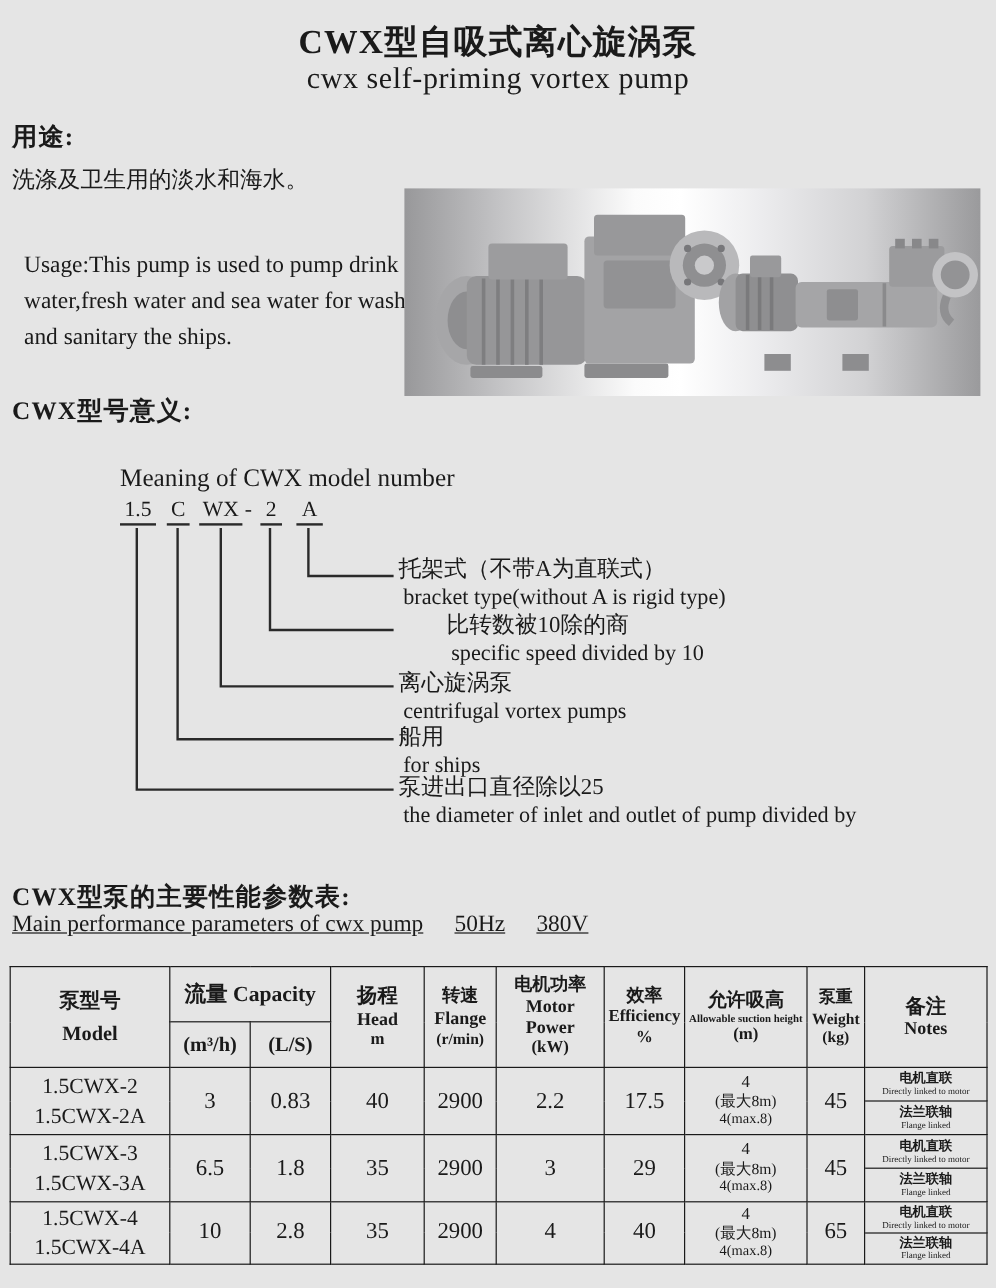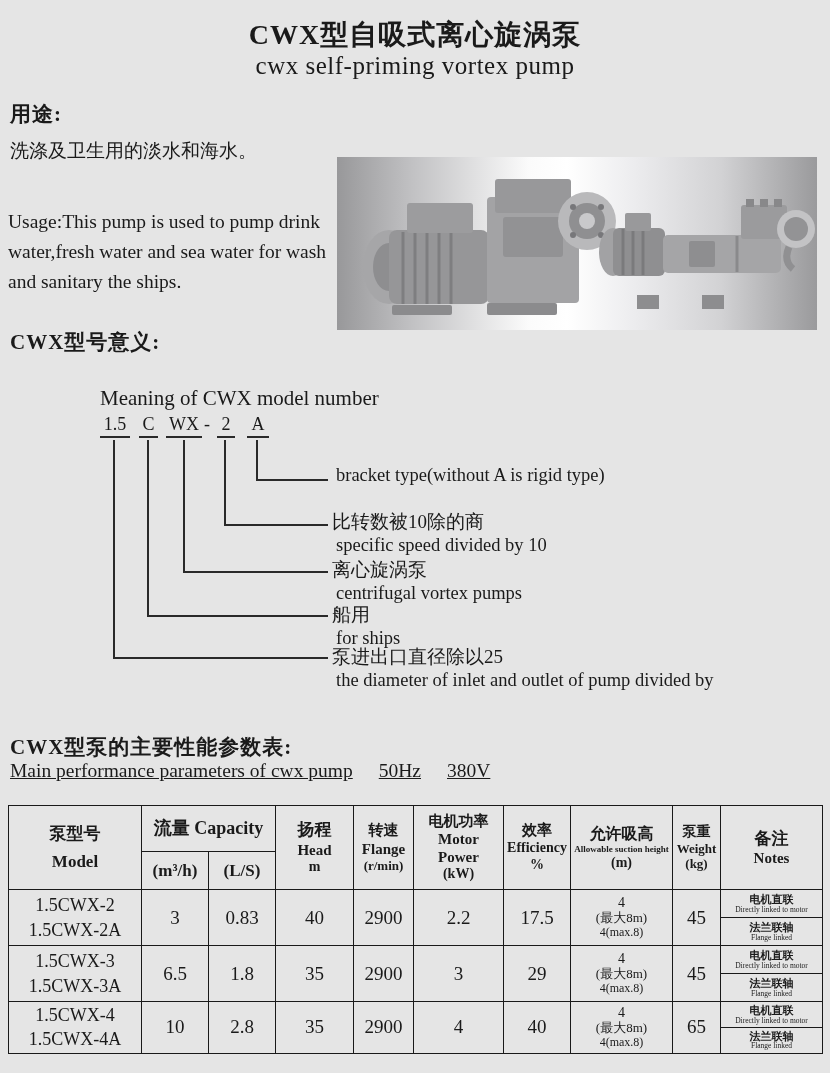--- a/index.html
+++ b/index.html
@@ -13,7 +13,7 @@
   .sec-heading{font-size:21px;font-weight:bold;letter-spacing:1px;}
   .usage-zh{top:136px;left:10px;width:332px;font-size:19px;line-height:1.6;}
   .usage-zh .indent{text-indent:2em;}
-  .usage-en{top:207px;left:8px;width:334px;font-size:19.5px;line-height:1.55;}
+  .usage-en{top:207px;left:20px;width:334px;font-size:19.5px;line-height:1.55;}
   .photo-panel{
     top:157px;left:337px;width:480px;height:173px;
     background:linear-gradient(90deg,#98989a 0%,#c2c2c4 16%,#fbfbfb 40%,#ffffff 48%,#ececee 62%,#d2d2d4 80%,#9a9a9c 100%);

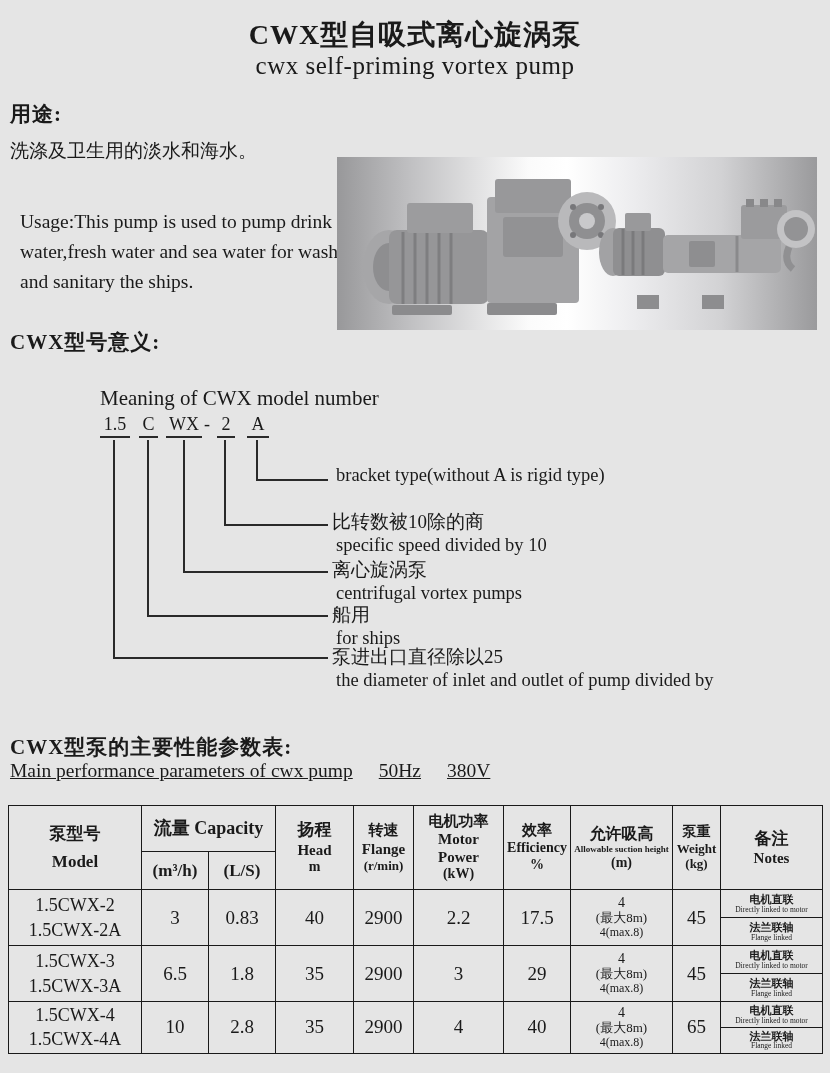--- a/index.html
+++ b/index.html
@@ -131,6 +131,7 @@
     <span class="code-seg" style="left:167px;width:18px;text-align:center;">A</span>
 
     <div class="dlabel" style="top:49px;">
+      <div class="zh">托架式（不带A为直联式）</div>
       <div class="en">bracket type(without  A is rigid type)</div>
     </div>
     <div class="dlabel" style="top:96px;">

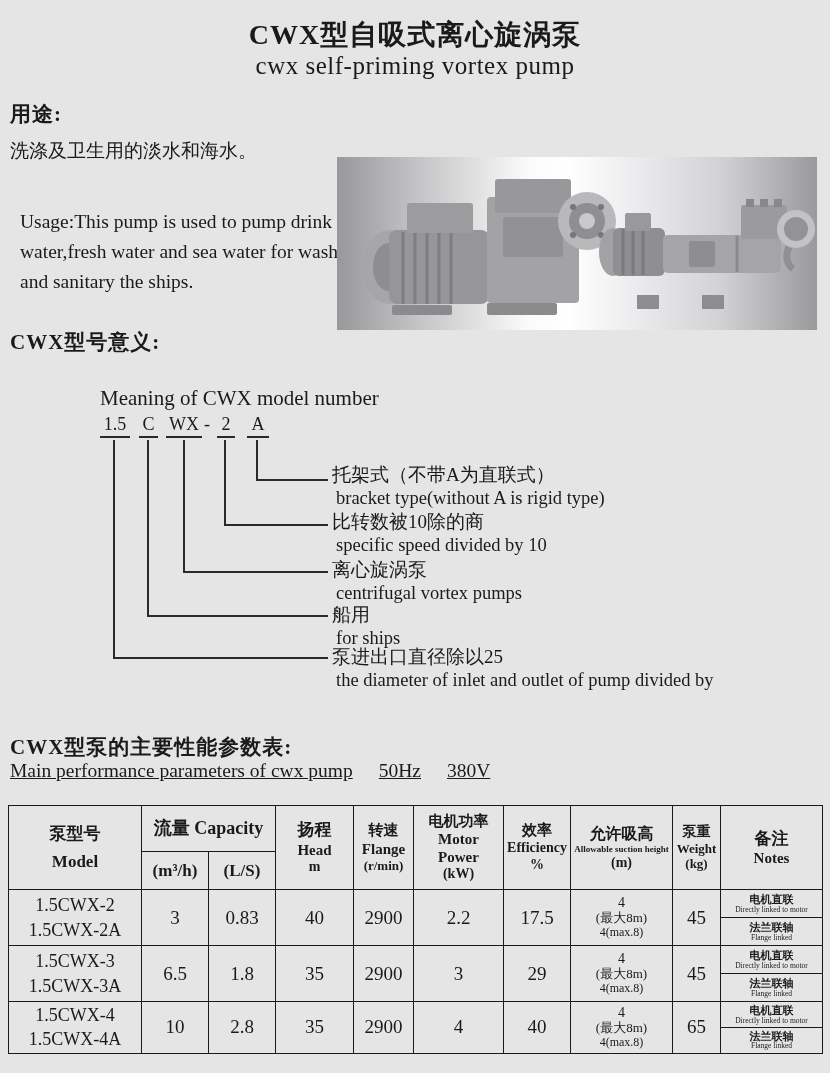--- a/index.html
+++ b/index.html
@@ -134,7 +134,7 @@
       <div class="zh">托架式（不带A为直联式）</div>
       <div class="en">bracket type(without  A is rigid type)</div>
     </div>
-    <div class="dlabel" style="top:96px;">
+    <div class="dlabel" style="top:96px;margin-left:40px;">
       <div class="zh">比转数被10除的商</div>
       <div class="en">specific speed divided by 10</div>
     </div>

